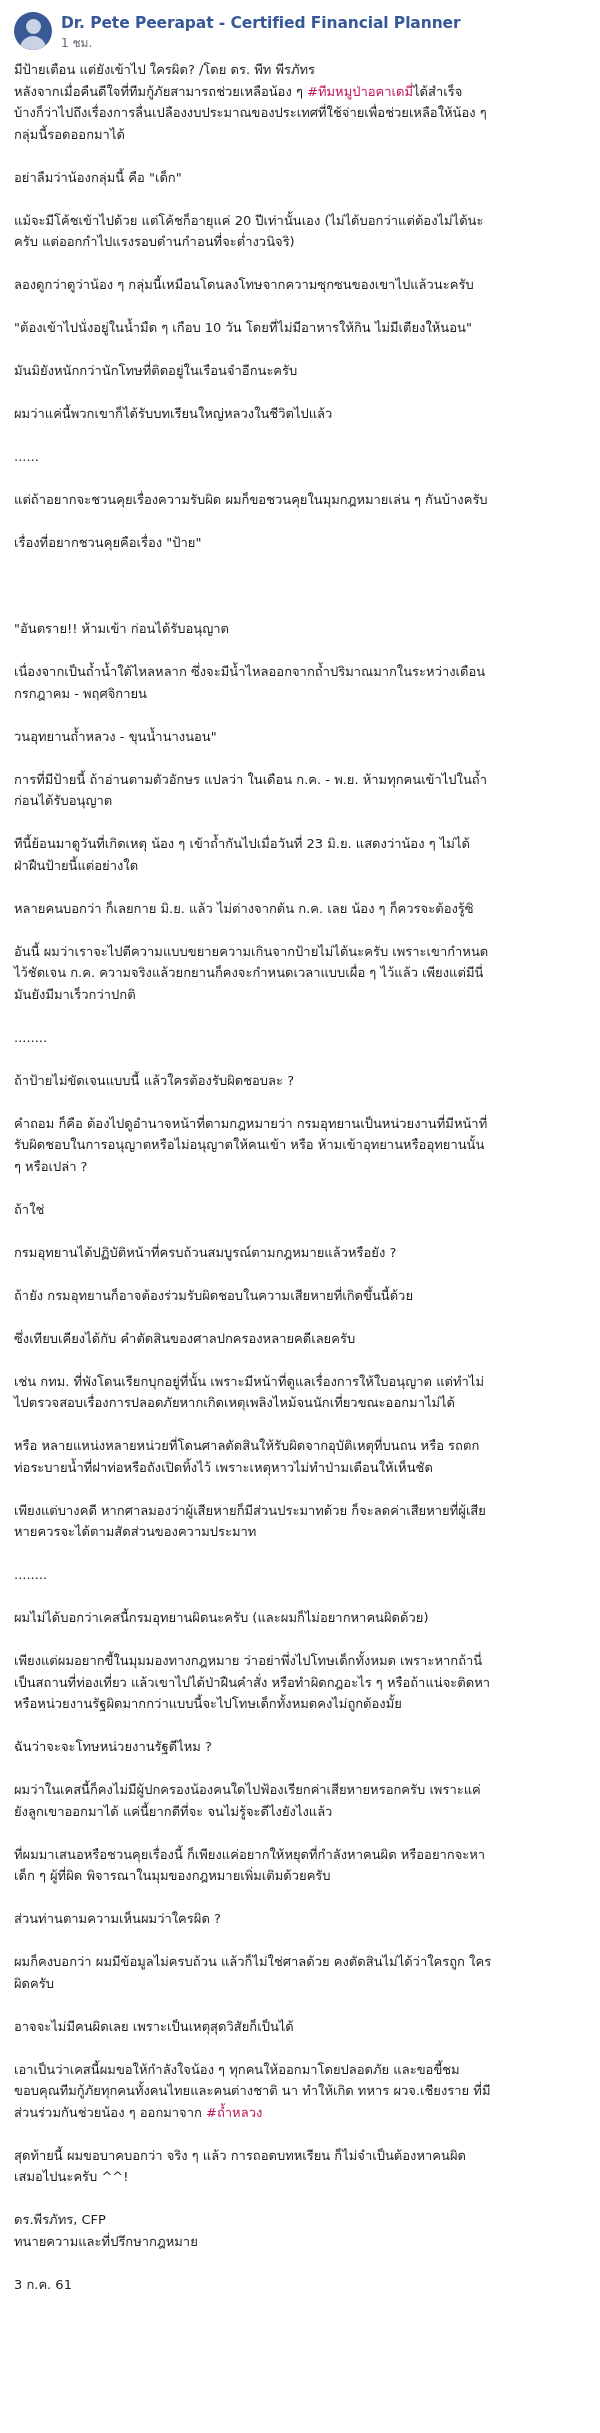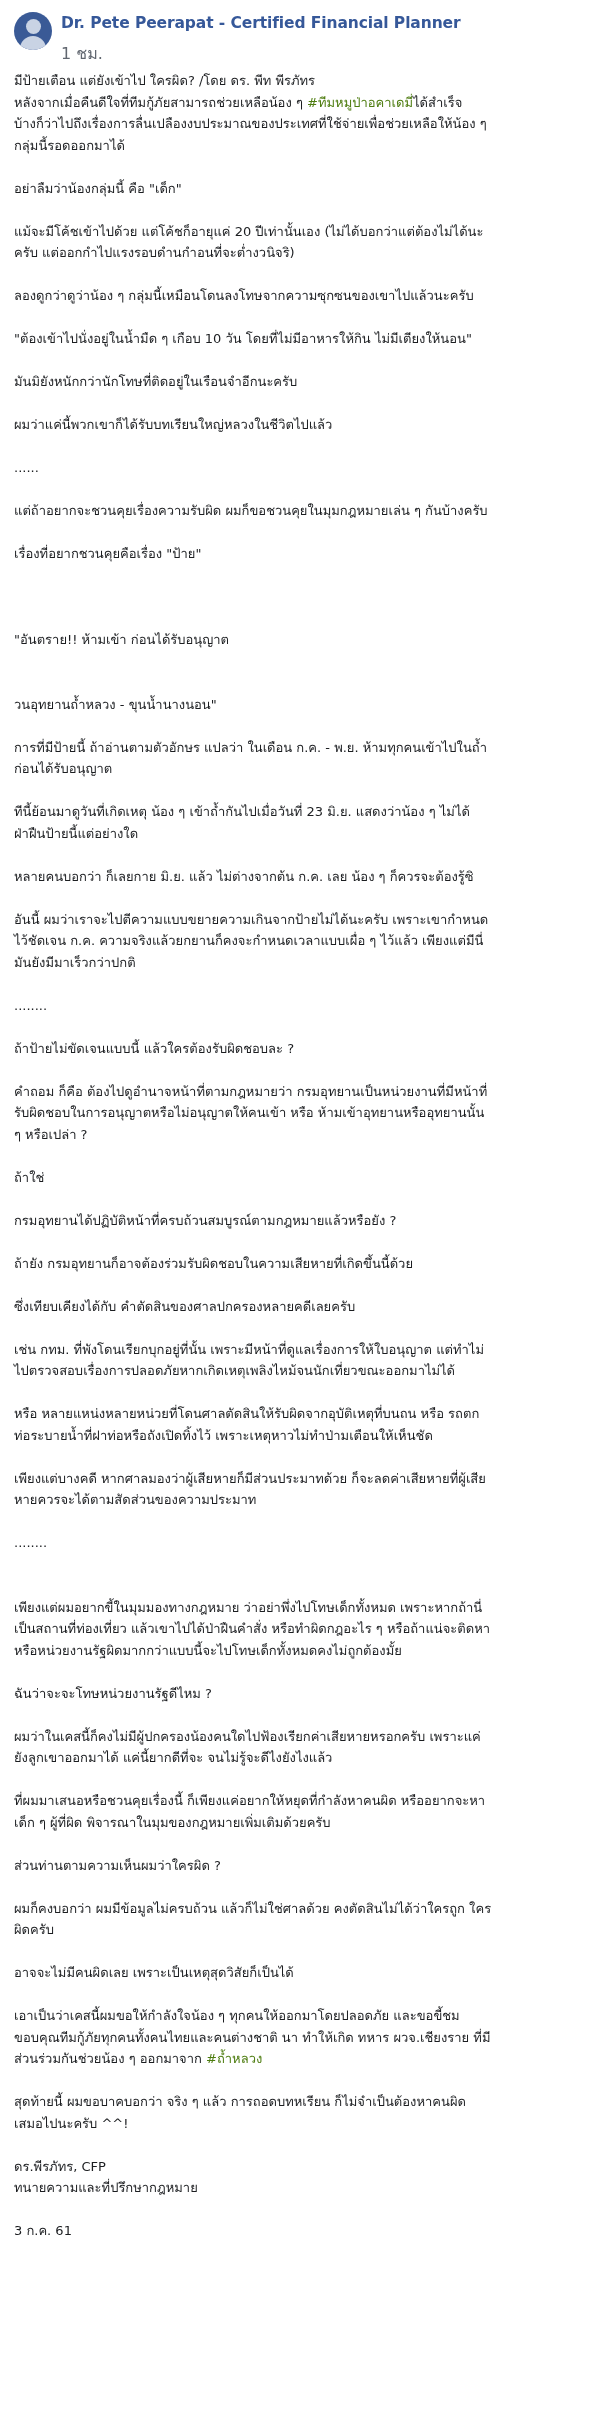--- a/index.html
+++ b/index.html
@@ -66,10 +66,10 @@
     letter-spacing: -0.1px;
   }
   .timestamp {
-    font-size: 16px;
+    font-size: 12px;
     color: #616770;
     line-height: 16px;
-    margin-top: 13px;
+    margin-top: 2px;
   }
   .post-body {
     font-size: 13px;

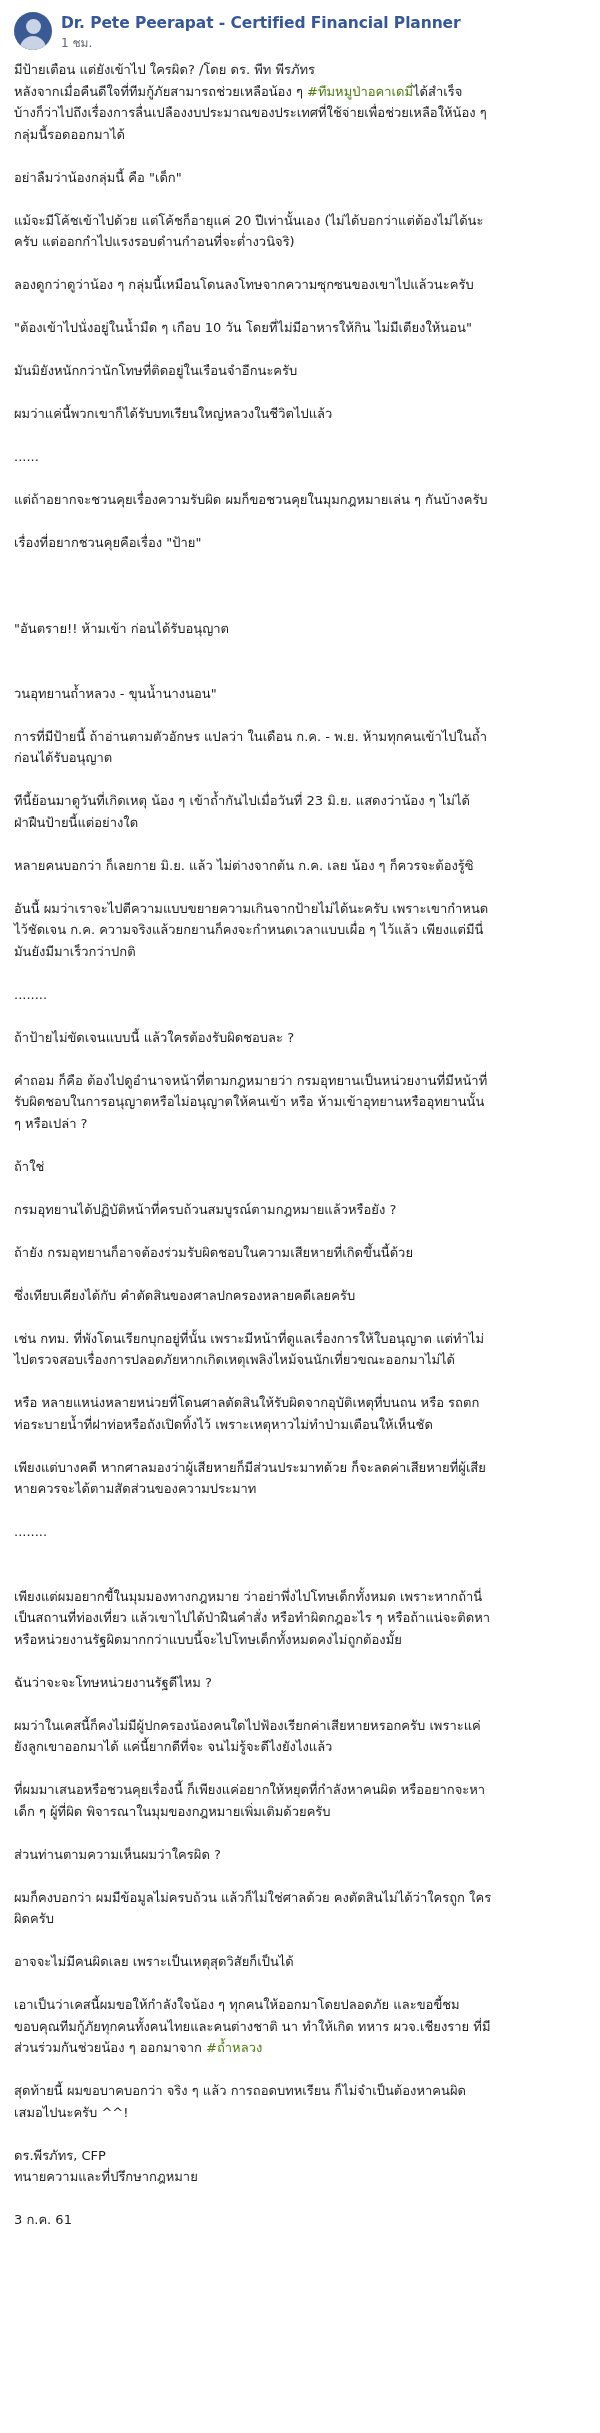--- a/index.html
+++ b/index.html
@@ -86,7 +86,7 @@
     height: 21.5px;
   }
   .hashtag {
-    color: #4d7c0f;
+    color: #be185d;
   }
 </style>
 </head>

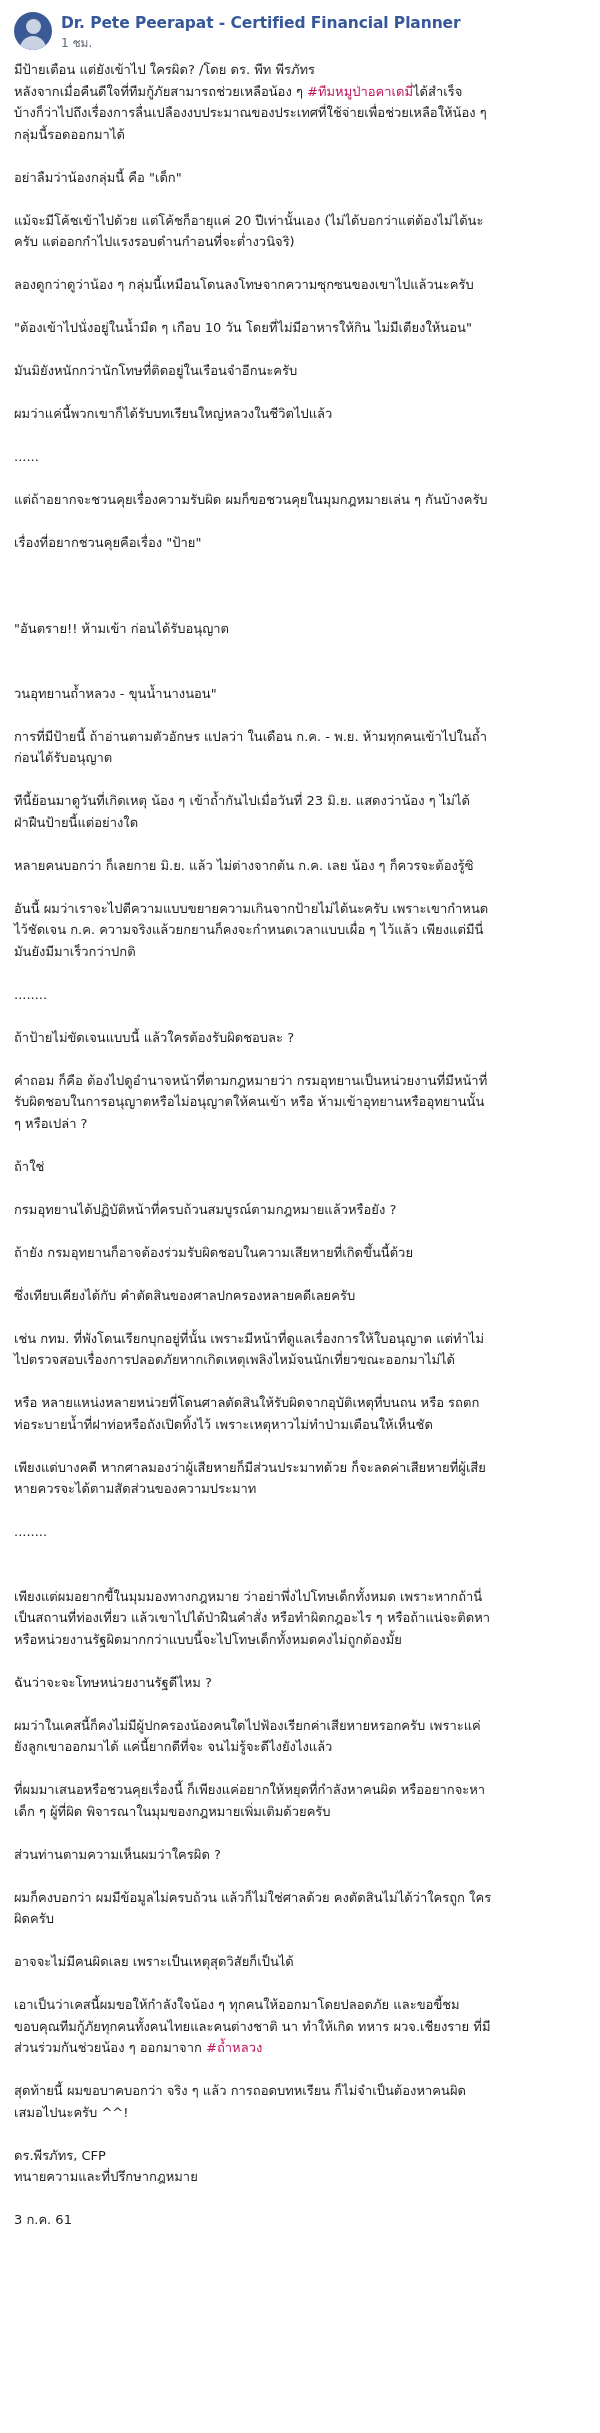--- a/index.html
+++ b/index.html
@@ -132,6 +132,7 @@
       <p class="blank">&nbsp;</p>
       <p>"อันตราย!! ห้ามเข้า ก่อนได้รับอนุญาต</p>
       <p class="blank">&nbsp;</p>
+      <p>เนื่องจากเป็นถ้ำน้ำใต้ไหลหลาก ซึ่งจะมีน้ำไหลออกจากถ้ำปริมาณมากในระหว่างเดือน กรกฎาคม - พฤศจิกายน</p>
       <p class="blank">&nbsp;</p>
       <p>วนอุทยานถ้ำหลวง - ขุนน้ำนางนอน"</p>
       <p class="blank">&nbsp;</p>

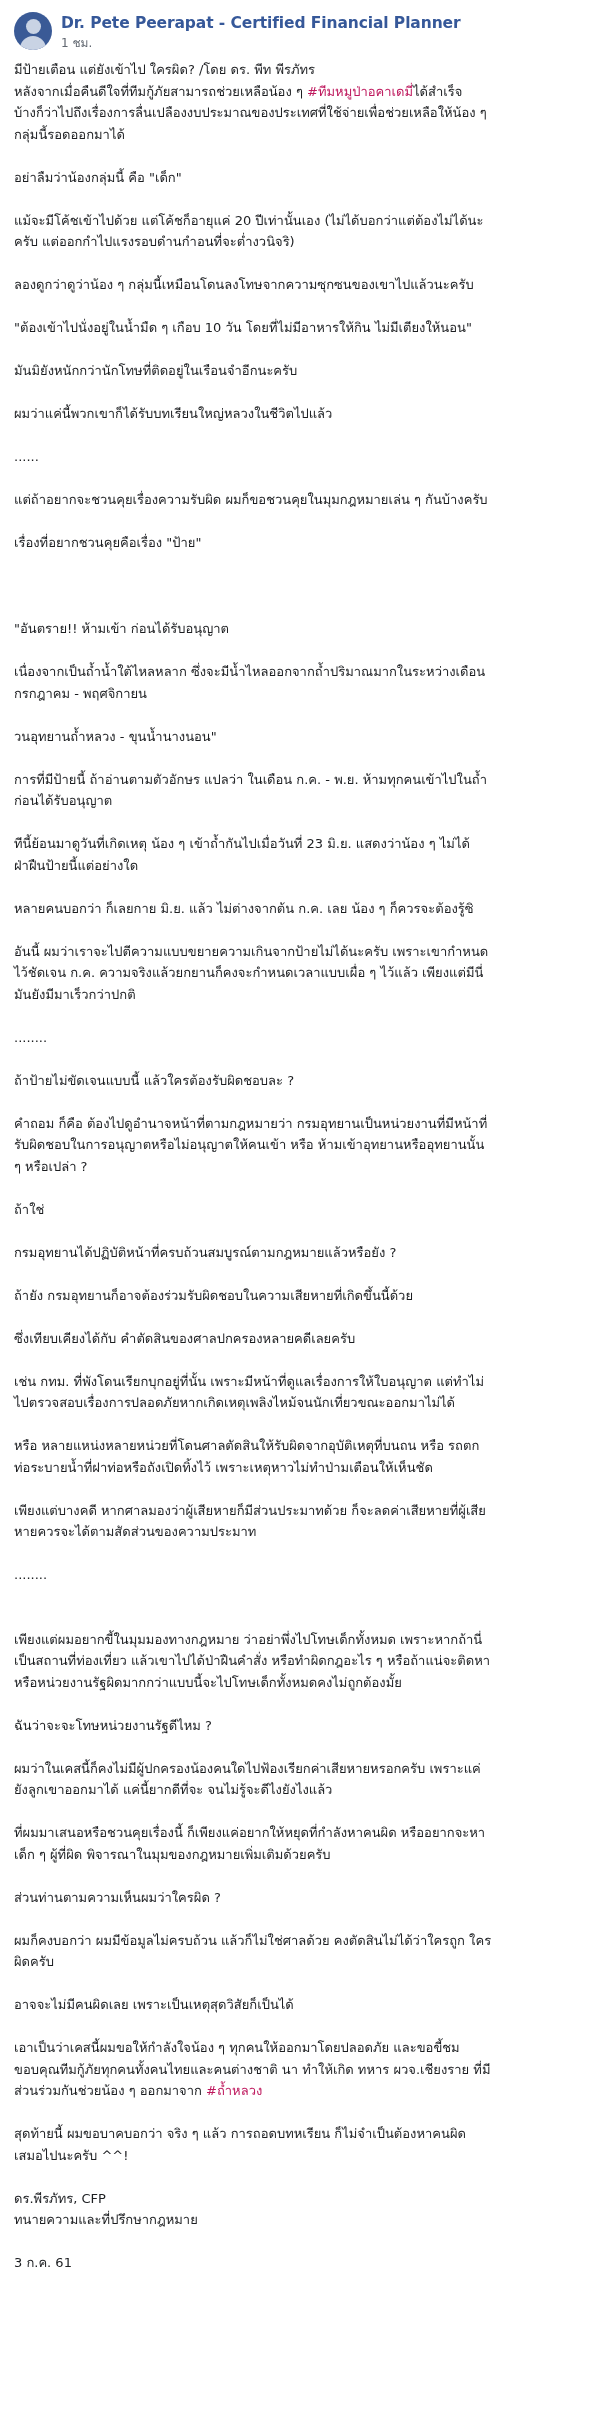--- a/index.html
+++ b/index.html
@@ -166,6 +166,7 @@
       <p class="blank">&nbsp;</p>
       <p>........</p>
       <p class="blank">&nbsp;</p>
+      <p>ผมไม่ได้บอกว่าเคสนี้กรมอุทยานผิดนะครับ (และผมก็ไม่อยากหาคนผิดด้วย)</p>
       <p class="blank">&nbsp;</p>
       <p>เพียงแต่ผมอยากขี้ในมุมมองทางกฎหมาย ว่าอย่าพึ่งไปโทษเด็กทั้งหมด เพราะหากถ้านี่เป็นสถานที่ท่องเที่ยว แล้วเขาไปได้ป่าฝืนคำสั่ง หรือทำผิดกฎอะไร ๆ หรือถ้าแน่จะติดหาหรือหน่วยงานรัฐผิดมากกว่าแบบนี้จะไปโทษเด็กทั้งหมดคงไม่ถูกต้องมั้ย</p>
       <p class="blank">&nbsp;</p>

